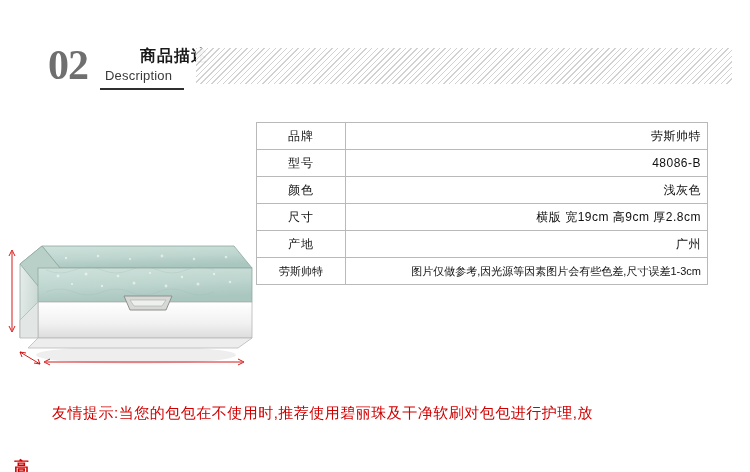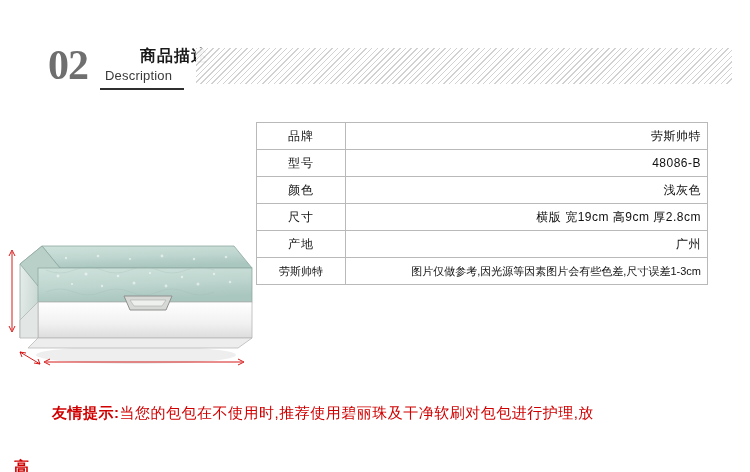--- a/index.html
+++ b/index.html
@@ -142,7 +142,7 @@
     line-height: 30px;
     letter-spacing: .5px;
   }
-  #tip .tip-title { font-weight: bold; }
+  #tip .tip-title { font-weight: normal; }
 </style>
 </head>
 <body>

